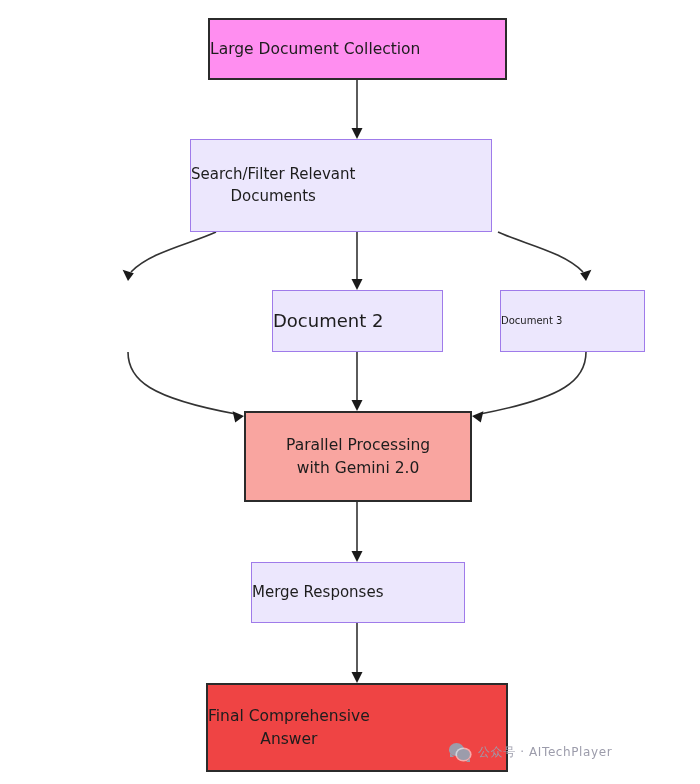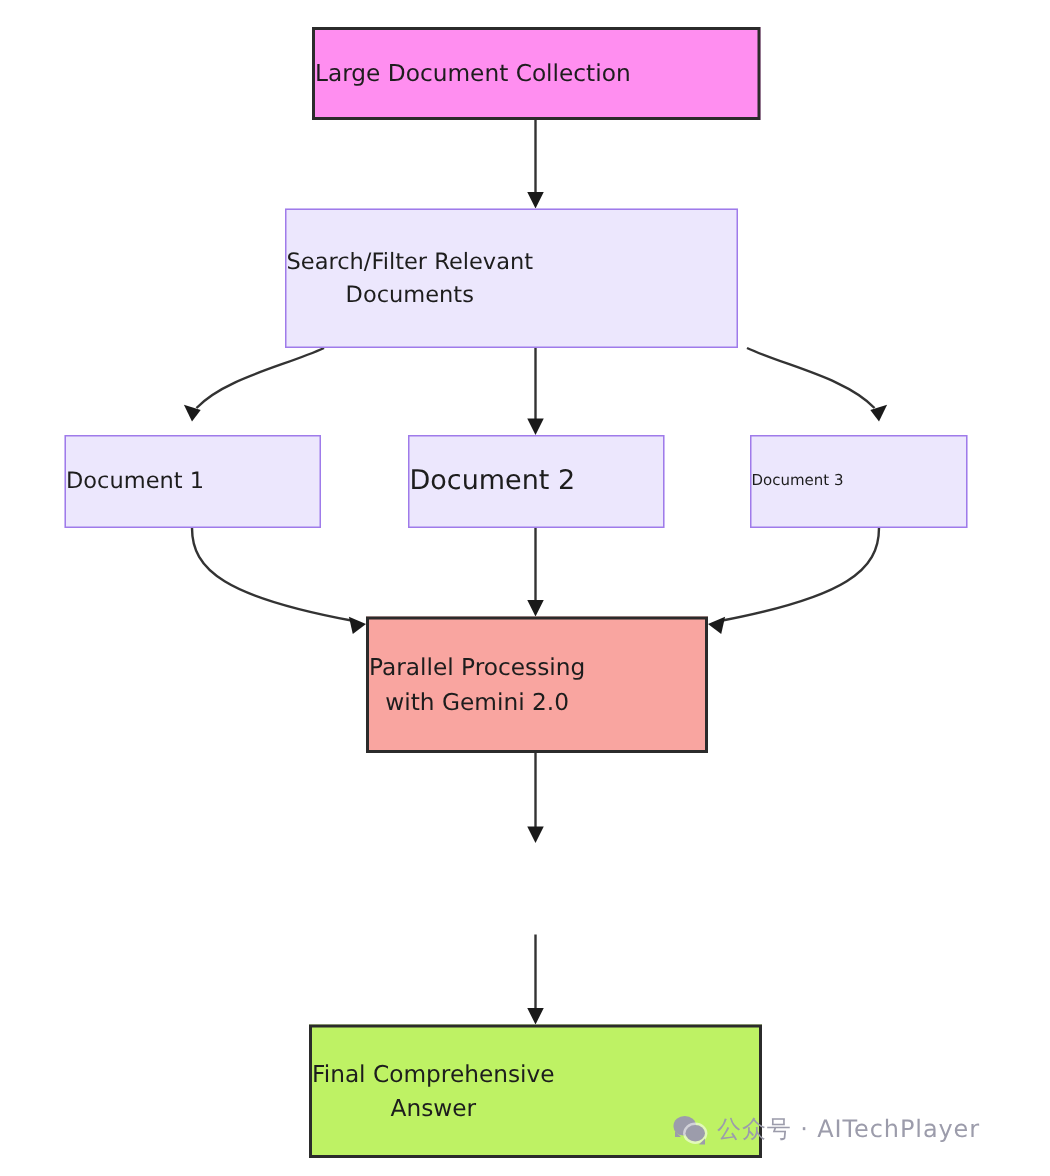--- a/index.html
+++ b/index.html
@@ -216,9 +216,6 @@
 Documents</span>
   </div>
 
-  <div class="node" id="node-doc1">
-    <span class="label">Document 1</span>
-  </div>
 
   <div class="node" id="node-doc2">
     <span class="label">Document 2</span>

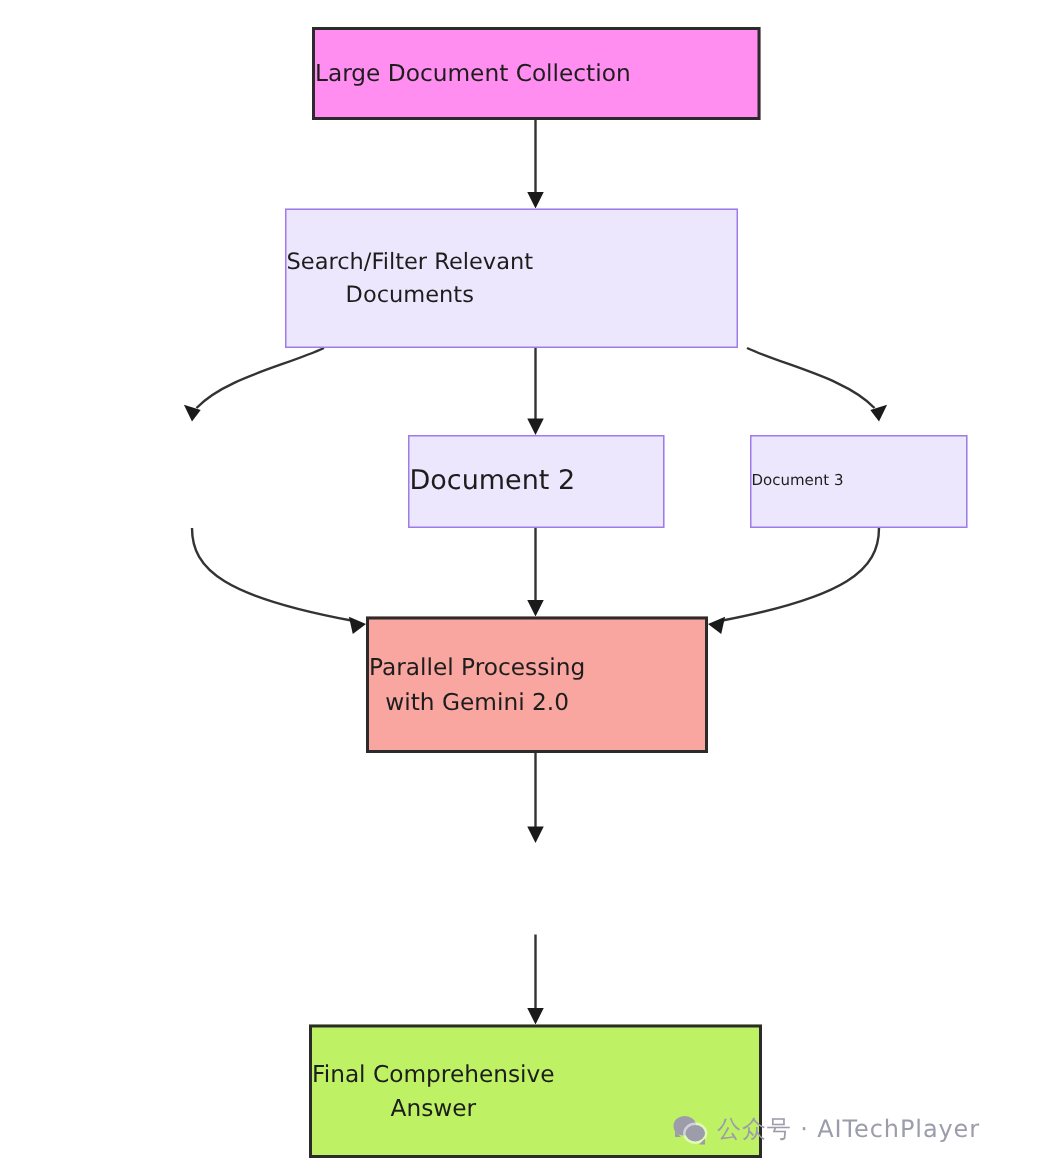--- a/index.html
+++ b/index.html
@@ -69,6 +69,7 @@
     background: #f9a5a0;
     border: 2px solid #2b2b2b;
     font-size: 15.5px;
+    padding-left: 40px;
   }
   #node-merge {
     left: 251px; top: 562px; width: 214px; height: 61px;

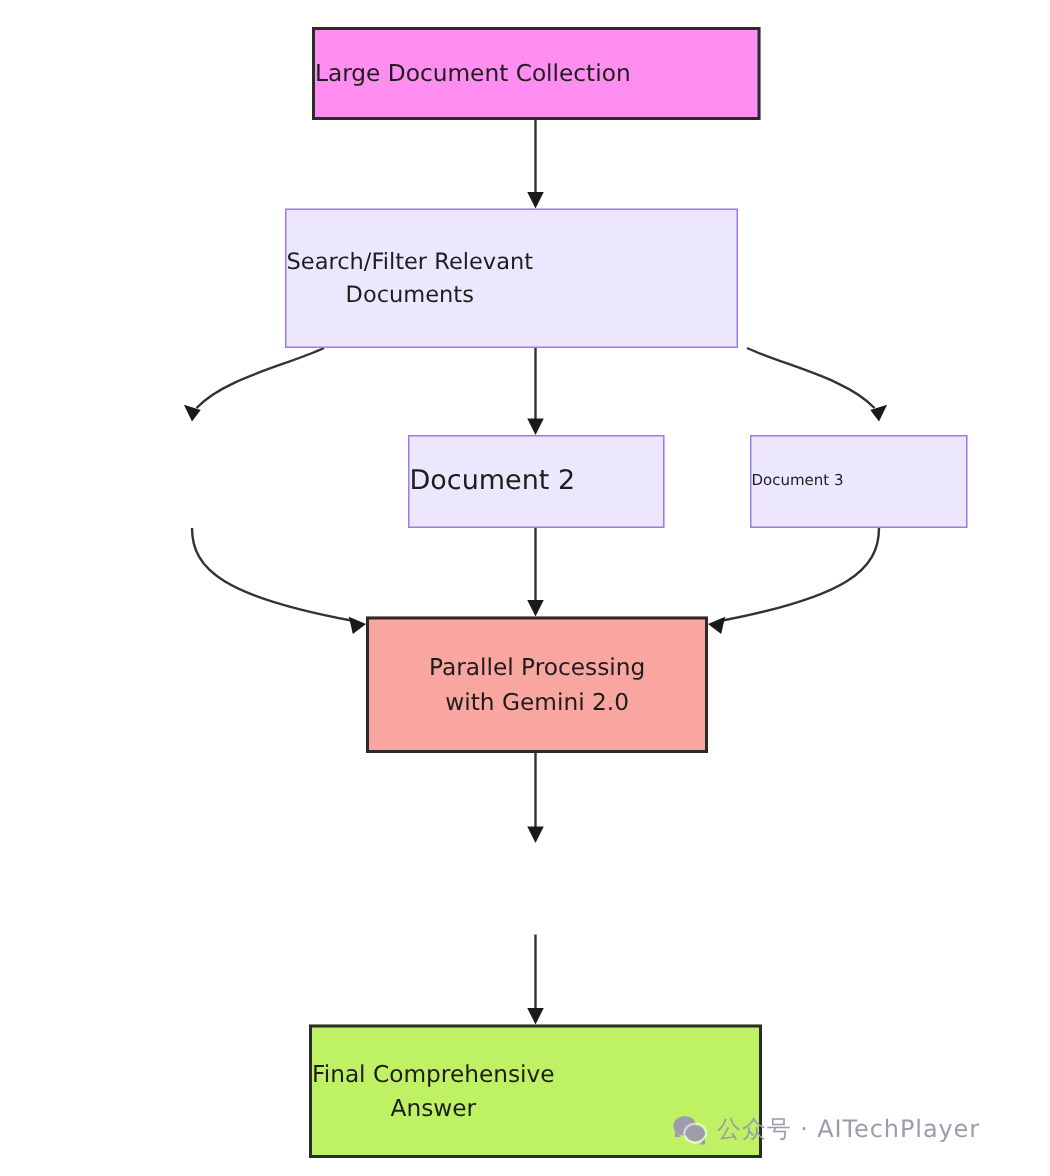--- a/index.html
+++ b/index.html
@@ -231,6 +231,9 @@
 with Gemini 2.0</span>
   </div>
 
+  <div class="node" id="node-merge">
+    <span class="label">Merge Responses</span>
+  </div>
 
   <div class="node" id="node-final">
     <span class="label">Final Comprehensive

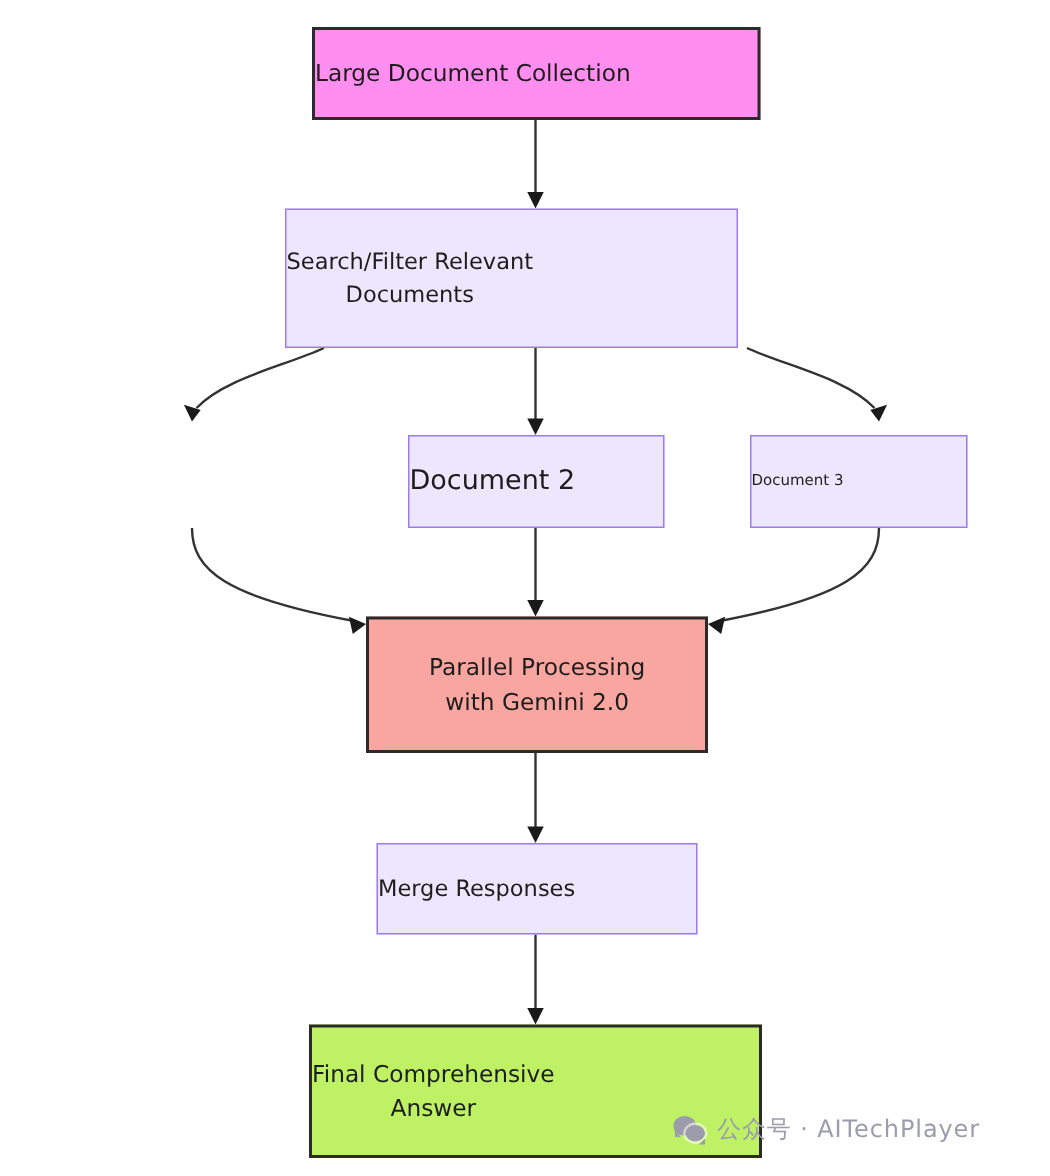--- a/index.html
+++ b/index.html
@@ -79,7 +79,7 @@
   }
   #node-final {
     left: 206px; top: 683px; width: 302px; height: 89px;
-    background: #bef264;
+    background: #ef4444;
     border: 2px solid #2b2b2b;
     font-size: 15.5px;
   }

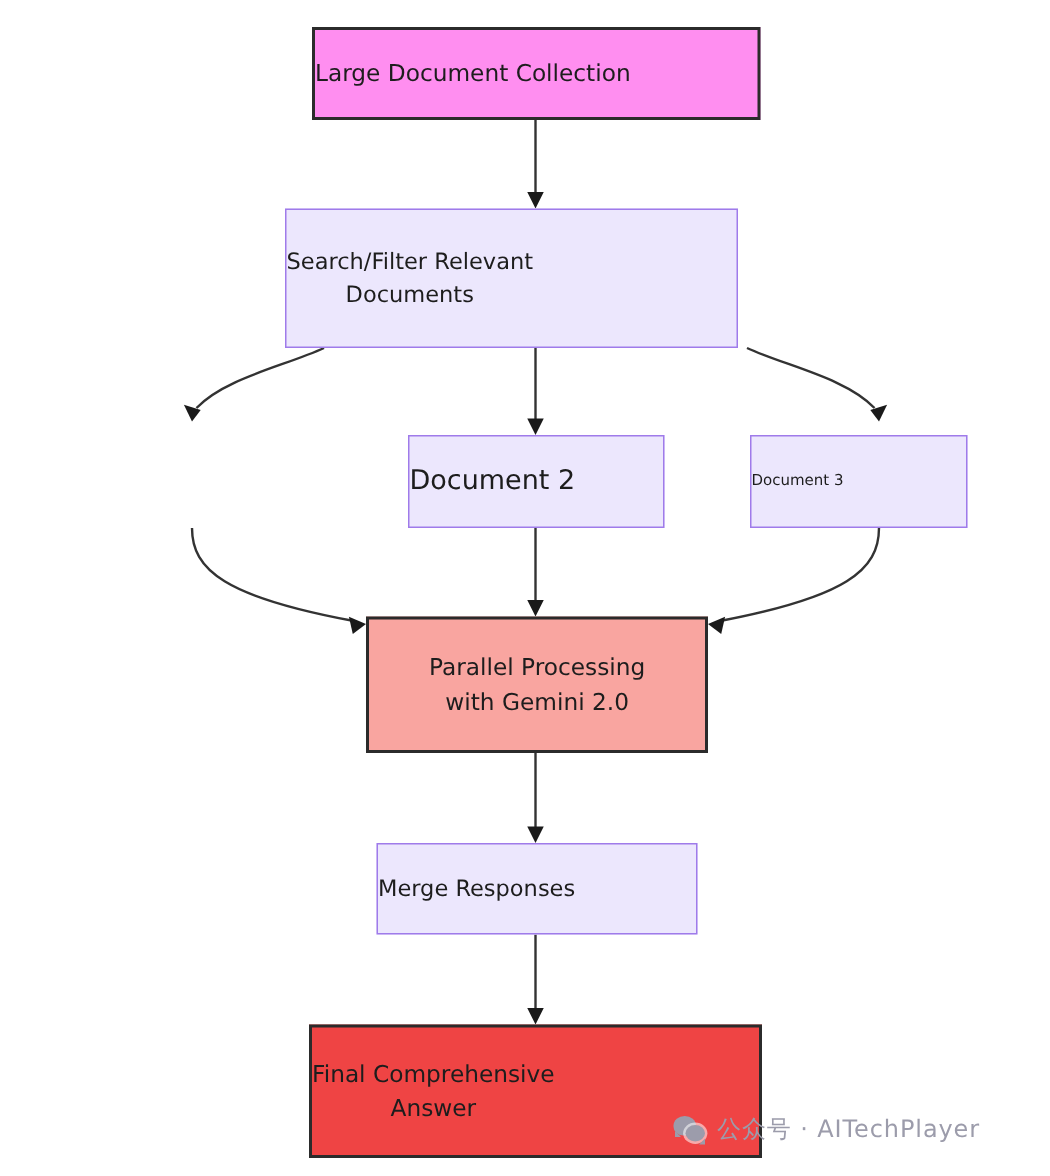--- a/index.html
+++ b/index.html
@@ -113,7 +113,7 @@
     pointer-events: none;
   }
   #watermark .wm-text {
-    font-size: 16px;
+    font-size: 12px;
     color: #9c9cab;
     letter-spacing: 0.6px;
     white-space: nowrap;

